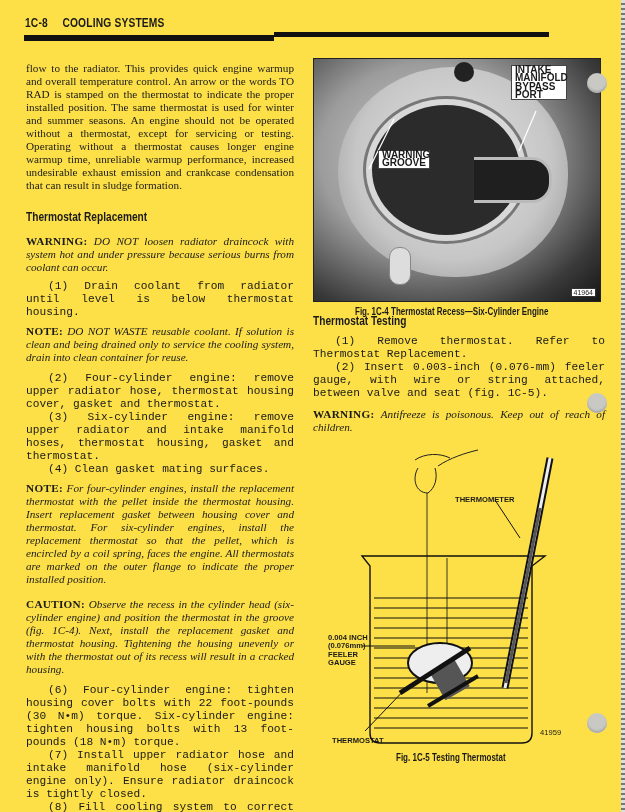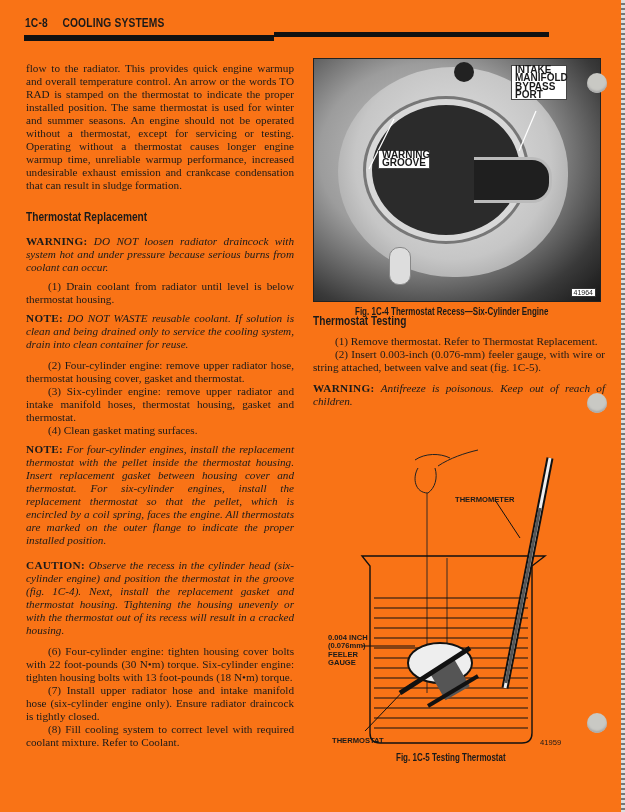--- a/index.html
+++ b/index.html
@@ -9,7 +9,7 @@
     font-family:"DejaVu Serif", "Liberation Serif", serif;
     color:#1a1a1a;
   }
-  .page { position:absolute; inset:0; background:#f97316; }
+  .page { position:absolute; inset:0; background:#fde047; }
   .edge { position:absolute; right:0; top:0; width:4px; height:812px;
     background:repeating-linear-gradient(#ddd 0 3px,#777 3px 5px); }
 

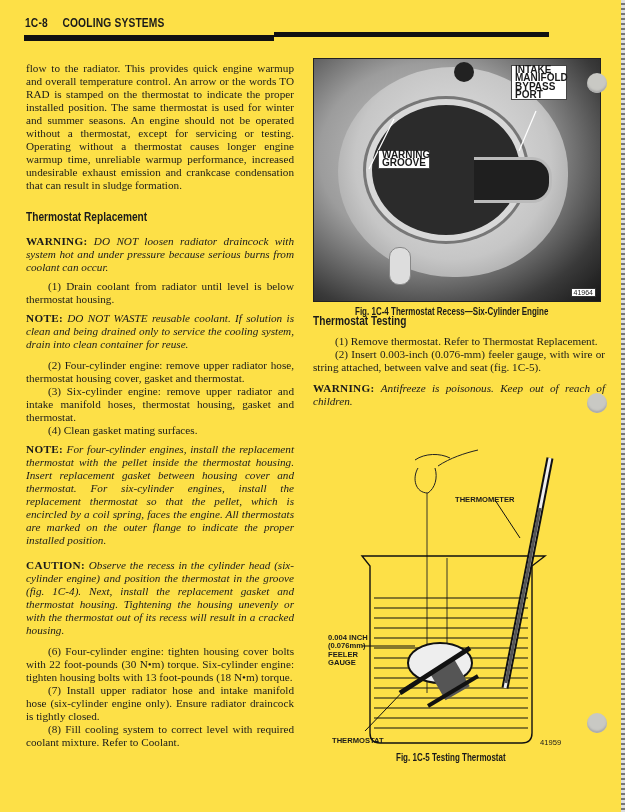--- a/index.html
+++ b/index.html
@@ -22,7 +22,7 @@
   .col { position:absolute; font-family:"Liberation Serif", serif; font-size:11.2px; line-height:13px; text-align:justify; }
   .col p { margin:0; }
   .lc { left:26px; top:62px; width:268px; }
-  .ind { text-indent:22px; }
+  .ind { text-indent:22px;font-family:Liberation Mono, monospace; }
   .gap { margin-top:8px !important; }
   .gap2 { margin-top:6px !important; }
   .it { font-style:italic; }

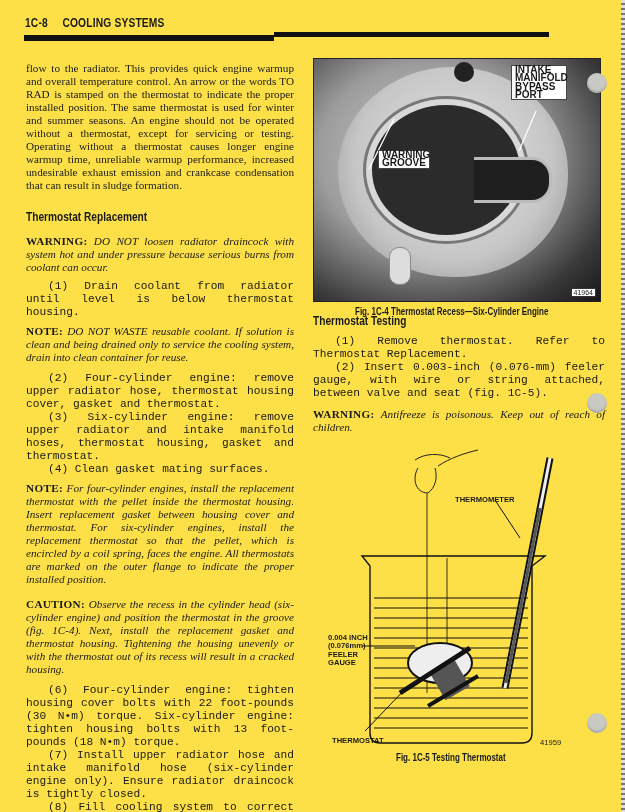--- a/index.html
+++ b/index.html
@@ -172,7 +172,7 @@
       <div>GAUGE</div>
     </div>
     <div class="illabel" style="left:12px;top:289px;">THERMOSTAT</div>
-    <div class="illabel" style="left:220px;top:291px;font-weight:normal;">41959</div>
+    <div class="illabel" style="left:220px;top:281px;font-weight:normal;">41959</div>
   </div>
   <div class="figcap" style="left:396px;top:752px;">Fig. 1C-5   Testing Thermostat</div>
 

